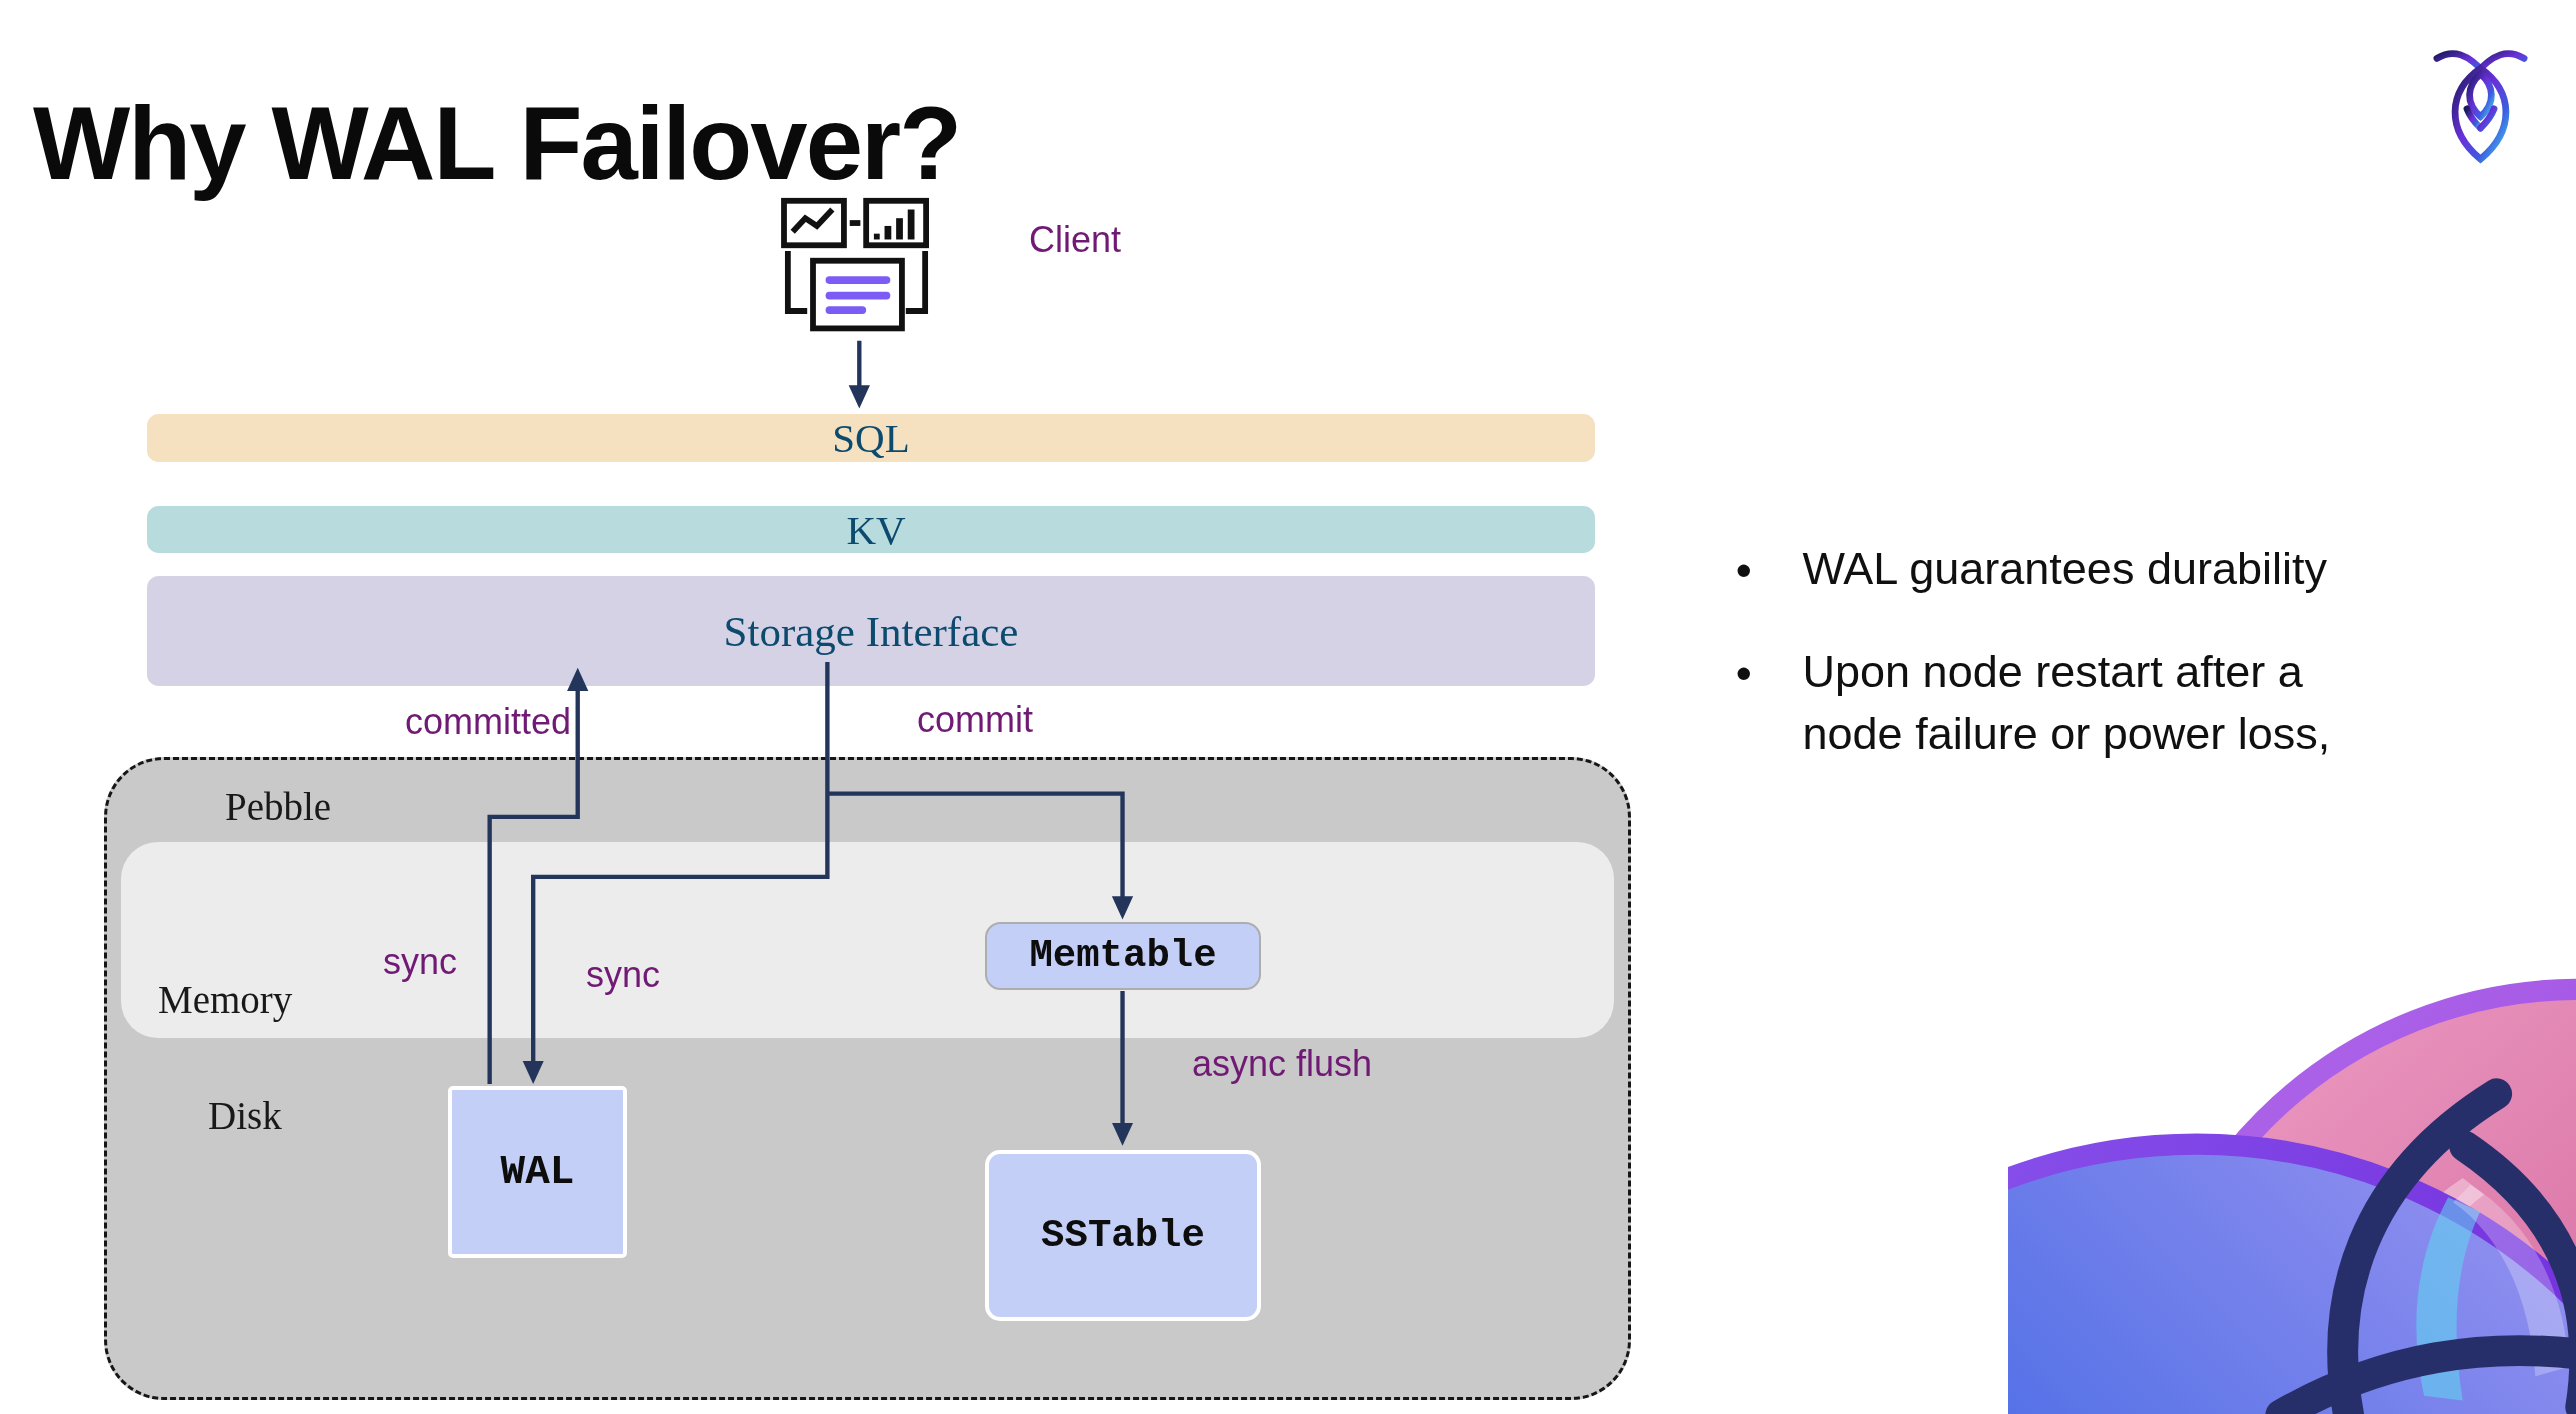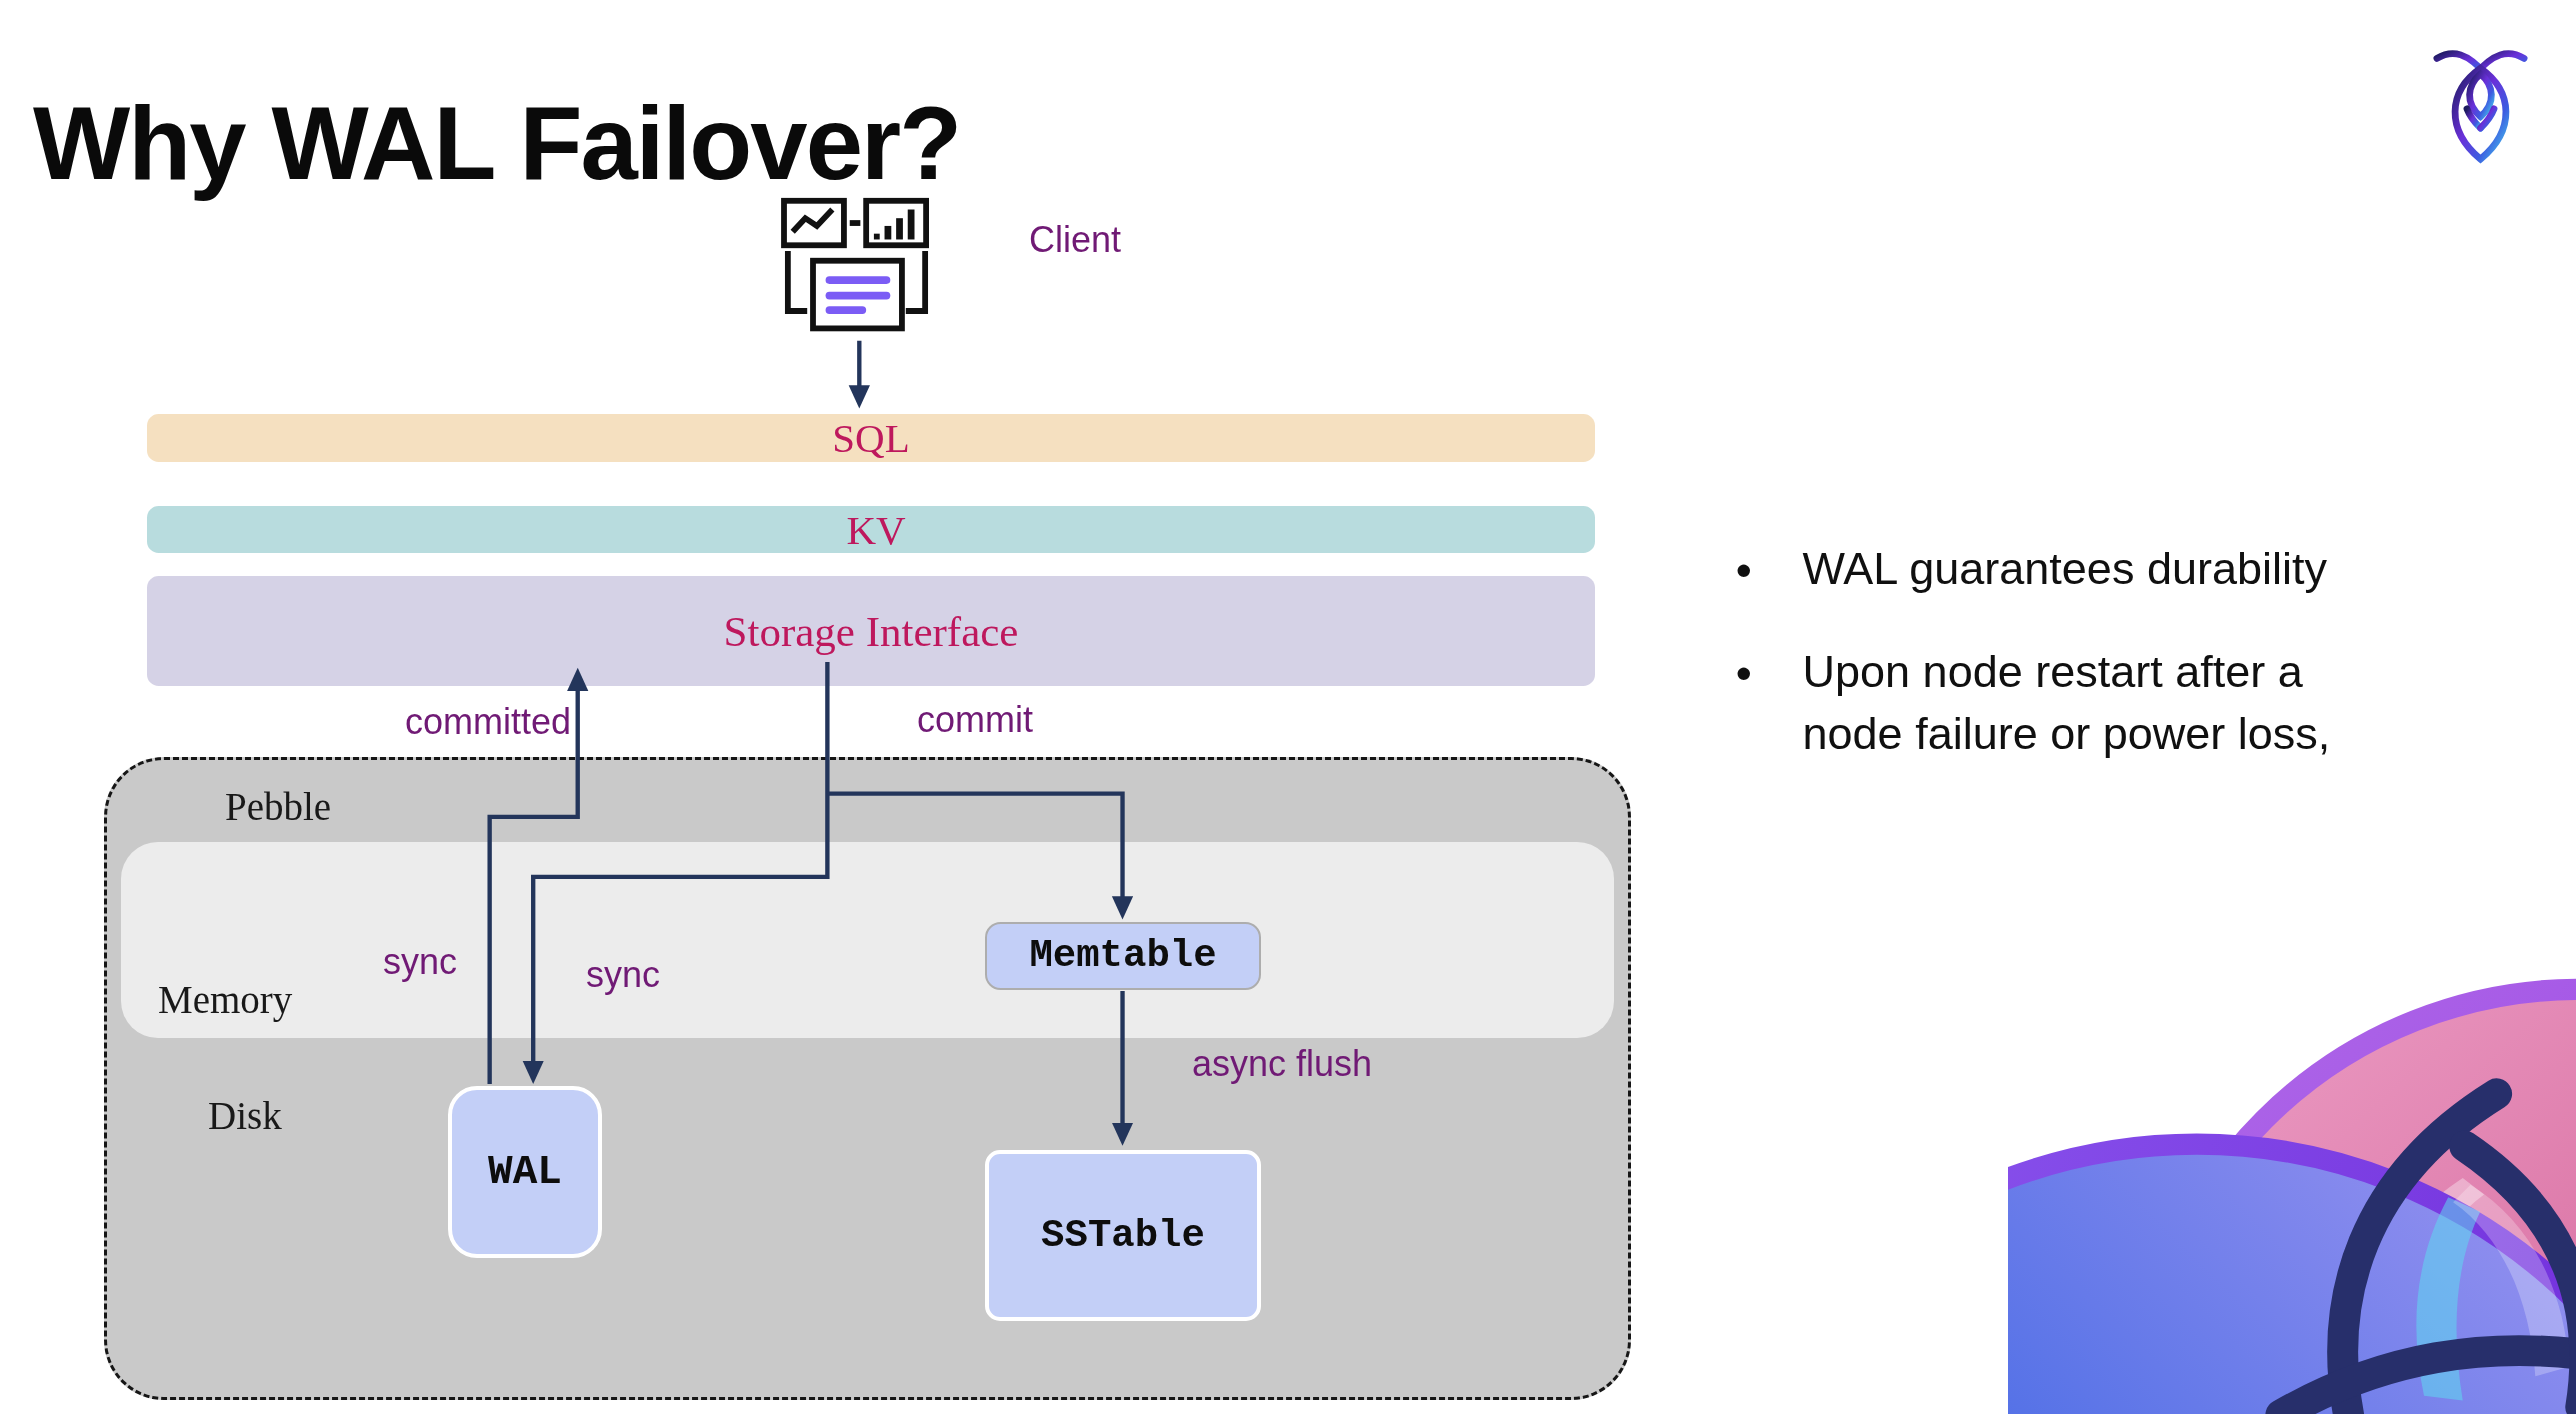--- a/index.html
+++ b/index.html
@@ -20,7 +20,7 @@
   .bar{
     position:absolute;left:147px;width:1448px;border-radius:11.6px;
     display:flex;align-items:center;justify-content:center;
-    font-family:"Liberation Serif",serif;font-size:41px;color:#be185d;
+    font-family:"Liberation Serif",serif;font-size:41px;color:#0c4a6e;
   }
   #bar-sql{top:414px;height:48px;background:var(--sql_bar);}
   #bar-kv{top:506px;height:47px;background:var(--kv_bar);padding-left:10px;}

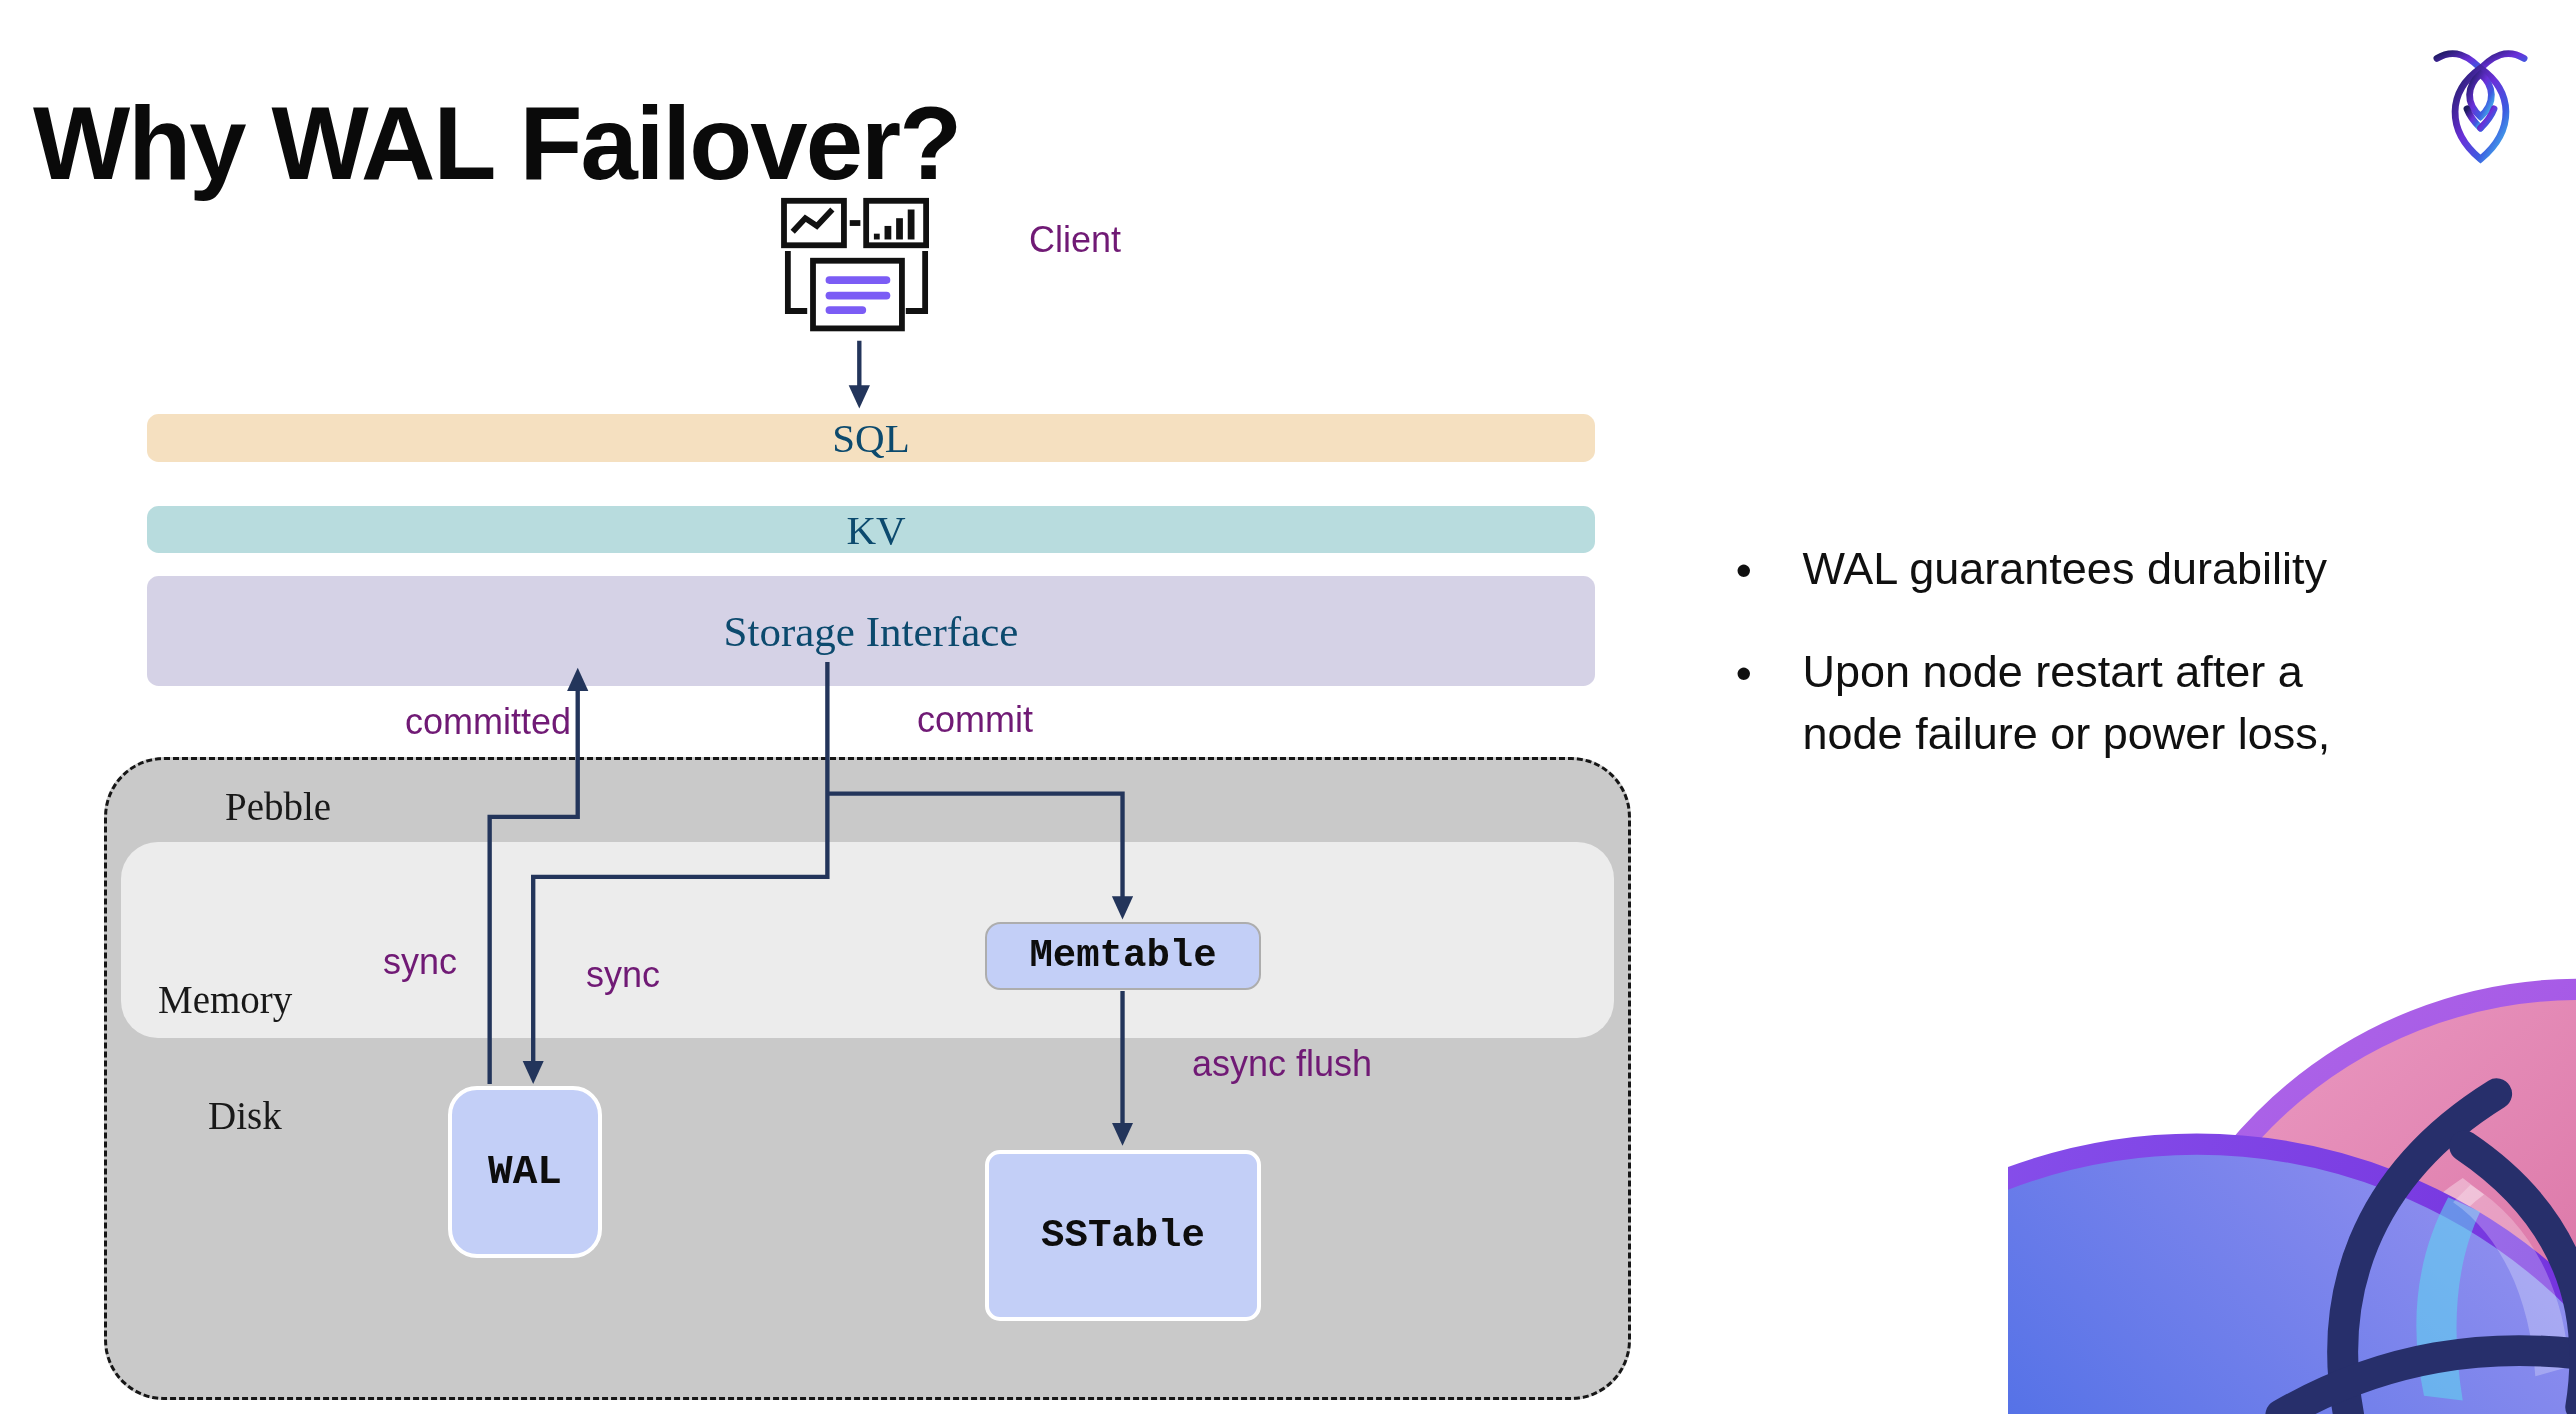--- a/index.html
+++ b/index.html
@@ -48,7 +48,7 @@
     position:absolute;background:var(--box_blue);display:flex;align-items:center;justify-content:center;
     font-family:Liberation Mono, monospace;font-weight:bold;font-size:41px;color:#0d0d0d;
   }
-  #box-wal{left:448px;top:1086px;width:154px;height:172px;border:4.8px solid #ffffff;border-radius:29px;}
+  #box-wal{left:448px;top:1086px;width:179px;height:172px;border:4.8px solid #ffffff;border-radius:5px;}
   #box-memtable{left:985px;top:922px;width:276px;height:68px;border:2.9px solid #adadad;border-radius:15.5px;font-size:39px;}
   #box-sstable{left:985px;top:1150px;width:276px;height:171px;border:4.8px solid #ffffff;border-radius:15px;font-size:39px;}
   #connectors{position:absolute;left:0;top:0;pointer-events:none;}

